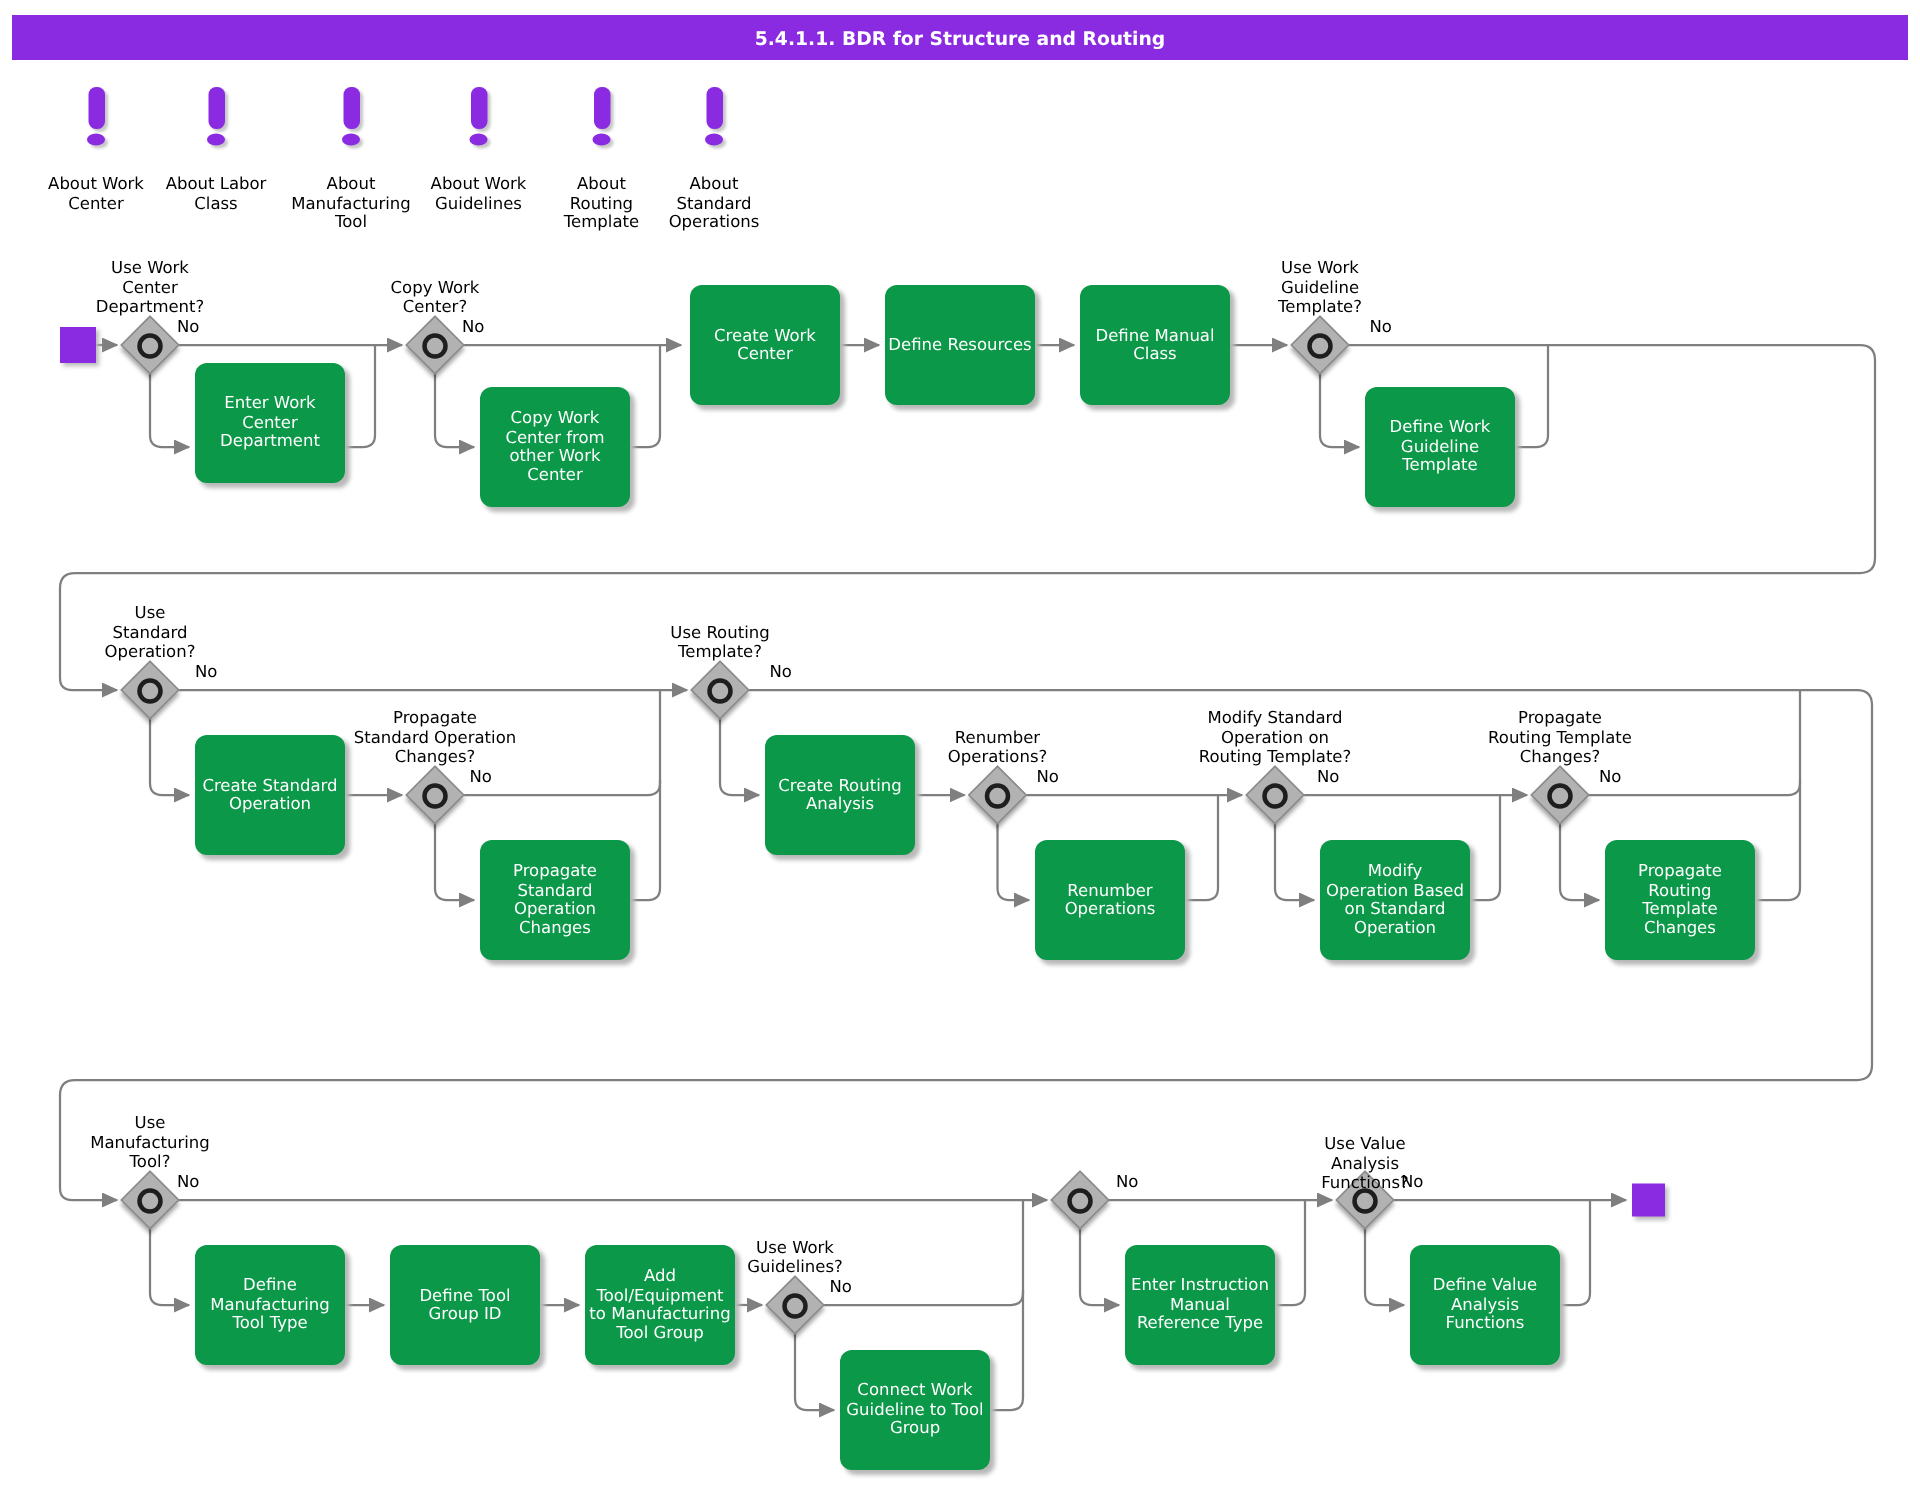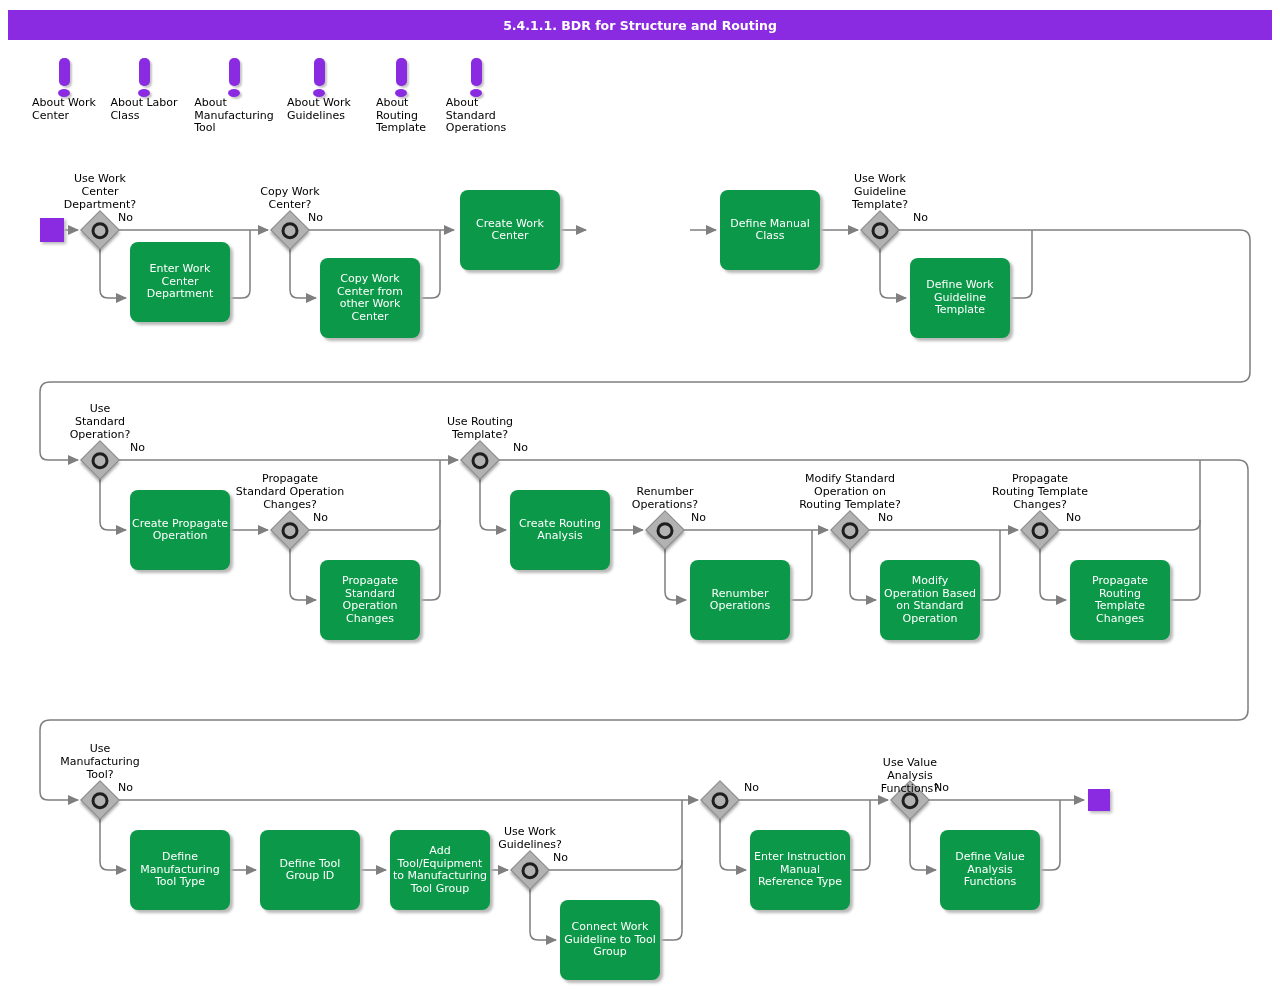--- a/index.html
+++ b/index.html
@@ -11,7 +11,7 @@
   .about{position:absolute;top:58px;width:90px;display:flex;flex-direction:column;align-items:center;cursor:pointer;}
   .excl-bar{width:11px;height:28px;background:var(--purple,#8a2be2);border-radius:5px;box-shadow:2px 2px 2px #c6c6c6;}
   .excl-dot{width:12px;height:8px;background:var(--purple,#8a2be2);border-radius:50%;margin-top:3px;box-shadow:2px 2px 2px #c6c6c6;}
-  .alabel{margin-top:0;font-size:11px;line-height:12.5px;text-align:left;white-space:pre-line;}
+  .alabel{margin-top:20px;font-size:11px;line-height:12.5px;text-align:center;white-space:pre-line;}
   .task{position:absolute;width:100px;height:80px;background:var(--green,#0b9848);border-radius:8px;
         box-shadow:3px 3px 3px #b9b9b9;display:flex;align-items:center;justify-content:center;
         text-align:center;color:#fff;font-size:11px;line-height:12.5px;white-space:pre-line;cursor:pointer;}

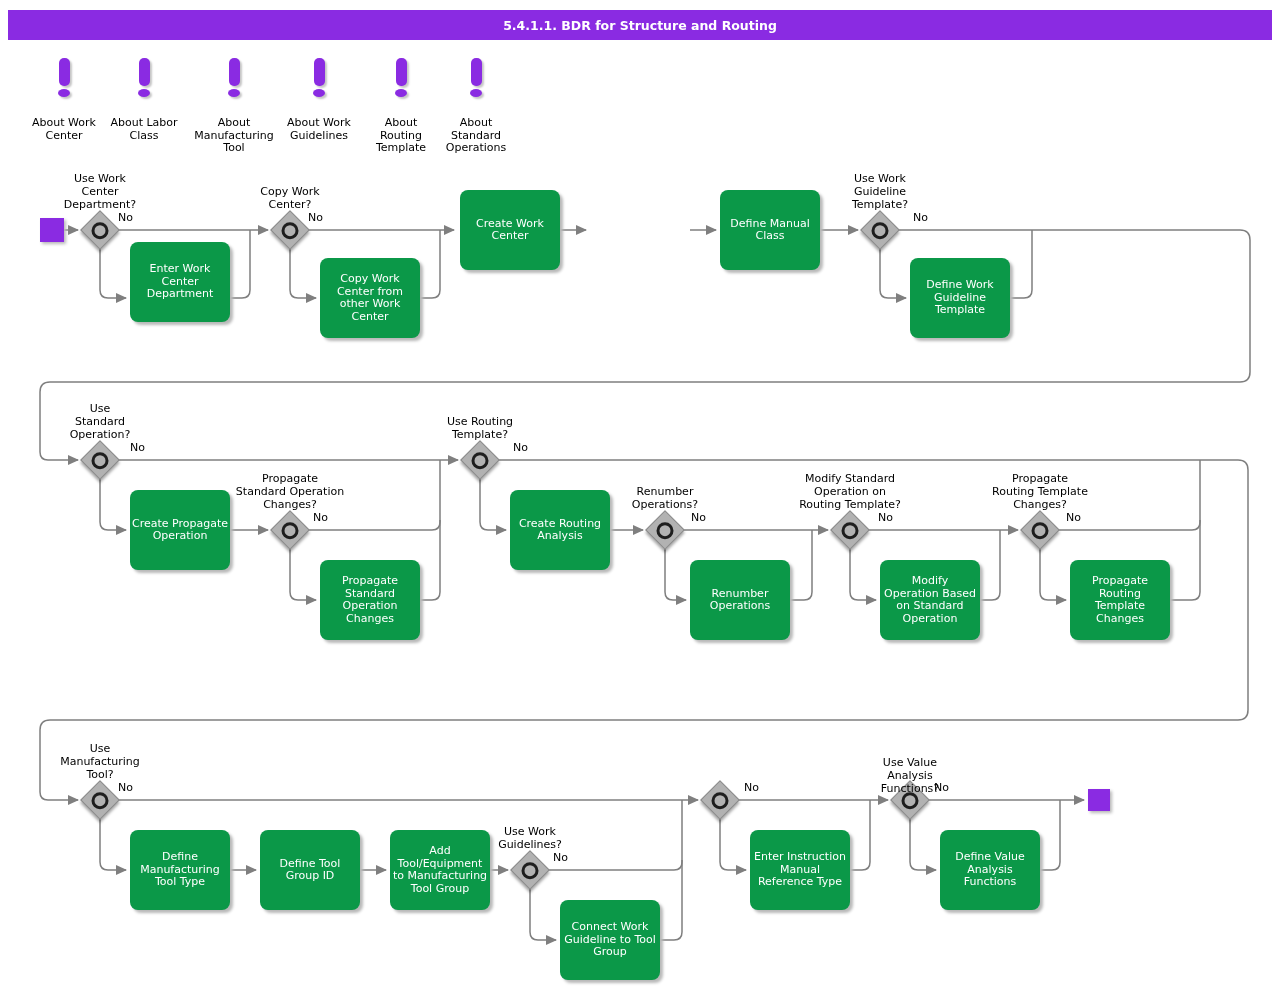--- a/index.html
+++ b/index.html
@@ -228,6 +228,7 @@
 Center</span></div>
   <div class="task" style="left:460px;top:190px"><span>Create Work
 Center</span></div>
+  <div class="task" style="left:590px;top:190px"><span>Define Resources</span></div>
   <div class="task" style="left:720px;top:190px"><span>Define Manual
 Class</span></div>
   <div class="task" style="left:910px;top:258px"><span>Define Work

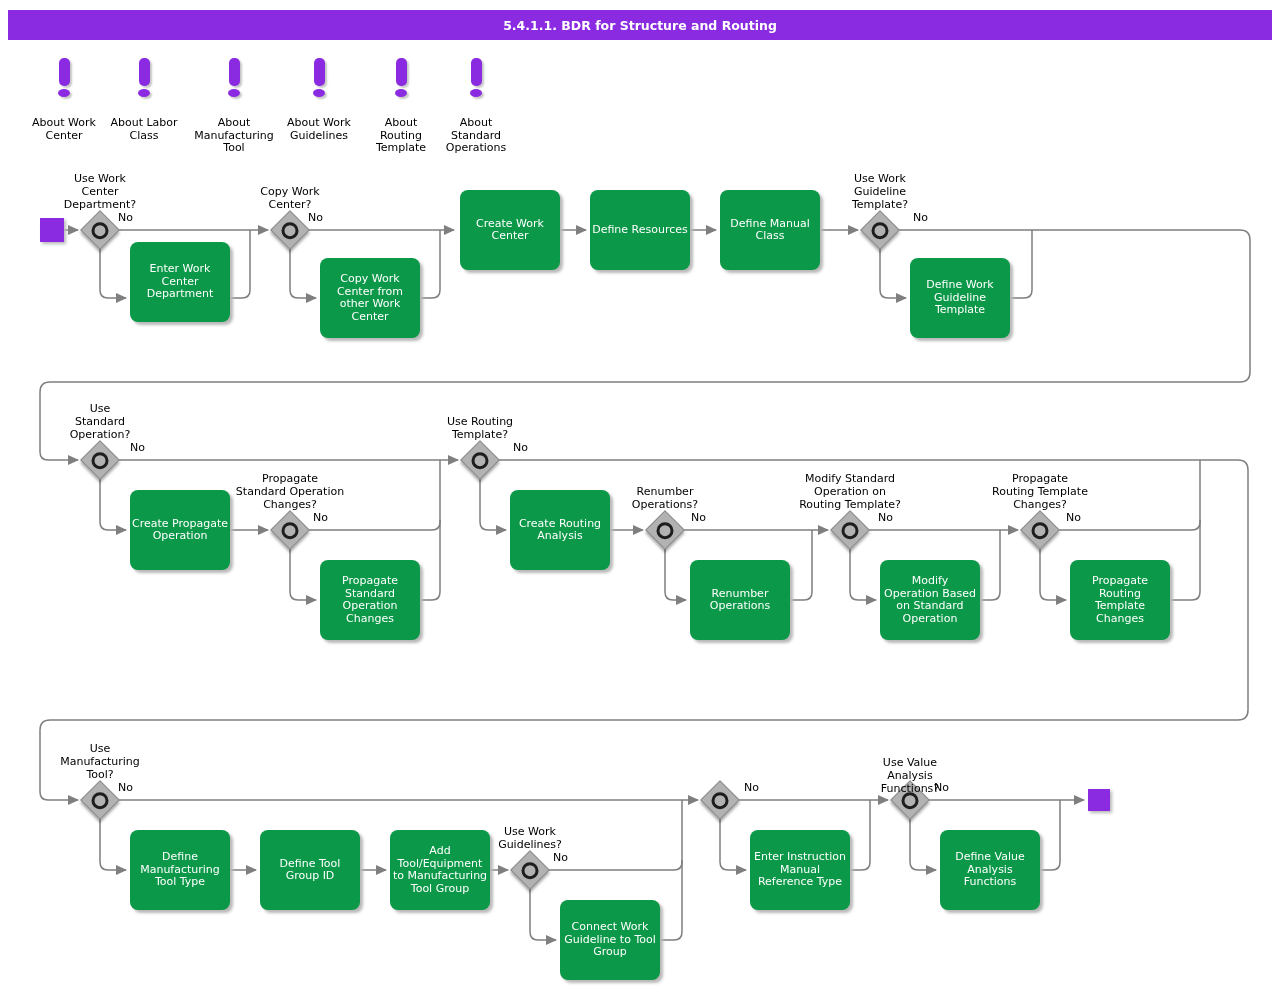--- a/index.html
+++ b/index.html
@@ -234,7 +234,7 @@
   <div class="task" style="left:910px;top:258px"><span>Define Work
 Guideline
 Template</span></div>
-  <div class="task" style="left:130px;top:490px"><span>Create Propagate
+  <div class="task" style="left:130px;top:490px"><span>Create Standard
 Operation</span></div>
   <div class="task" style="left:320px;top:560px"><span>Propagate
 Standard

